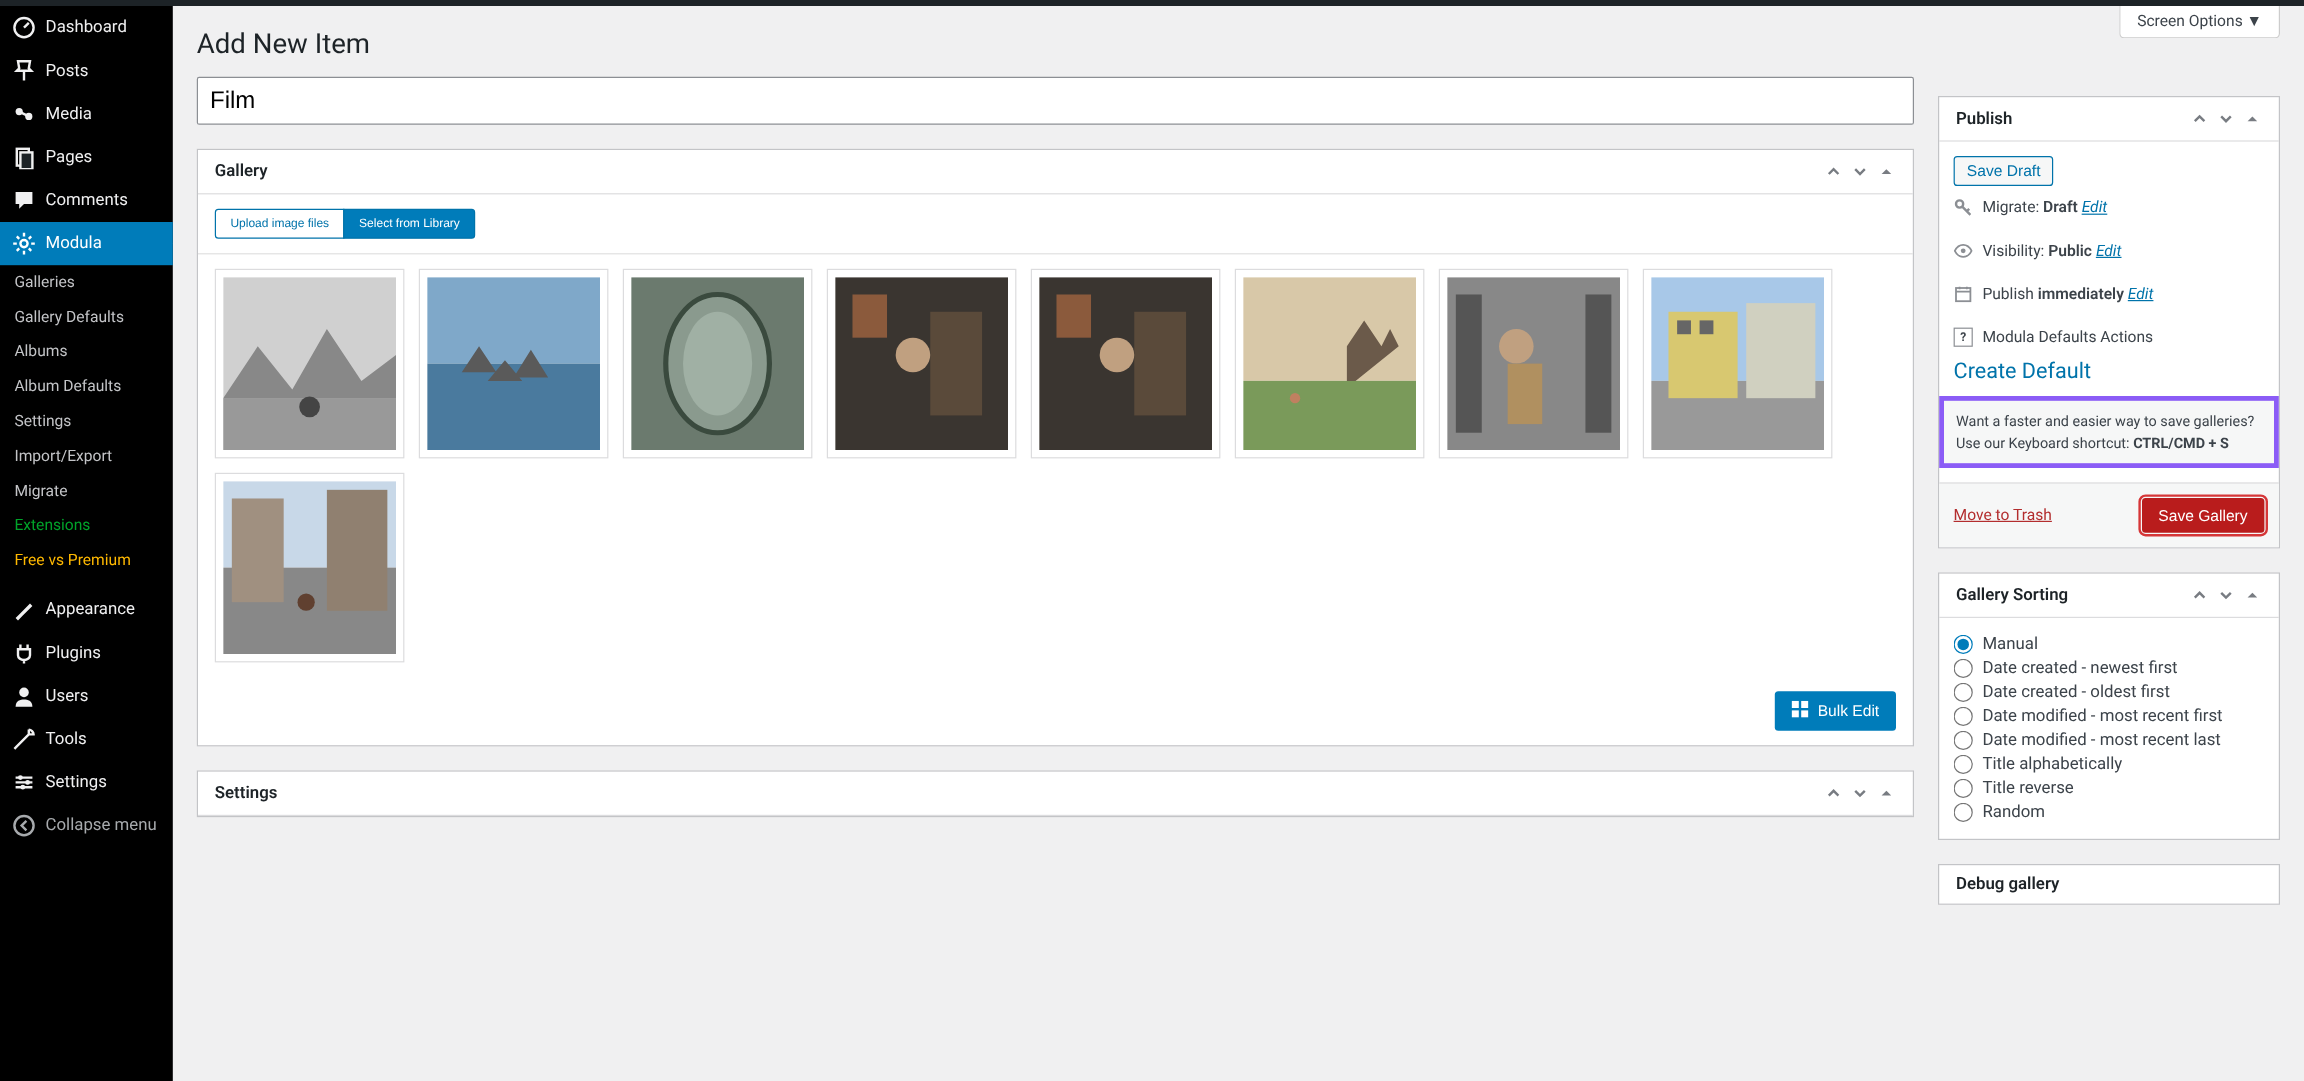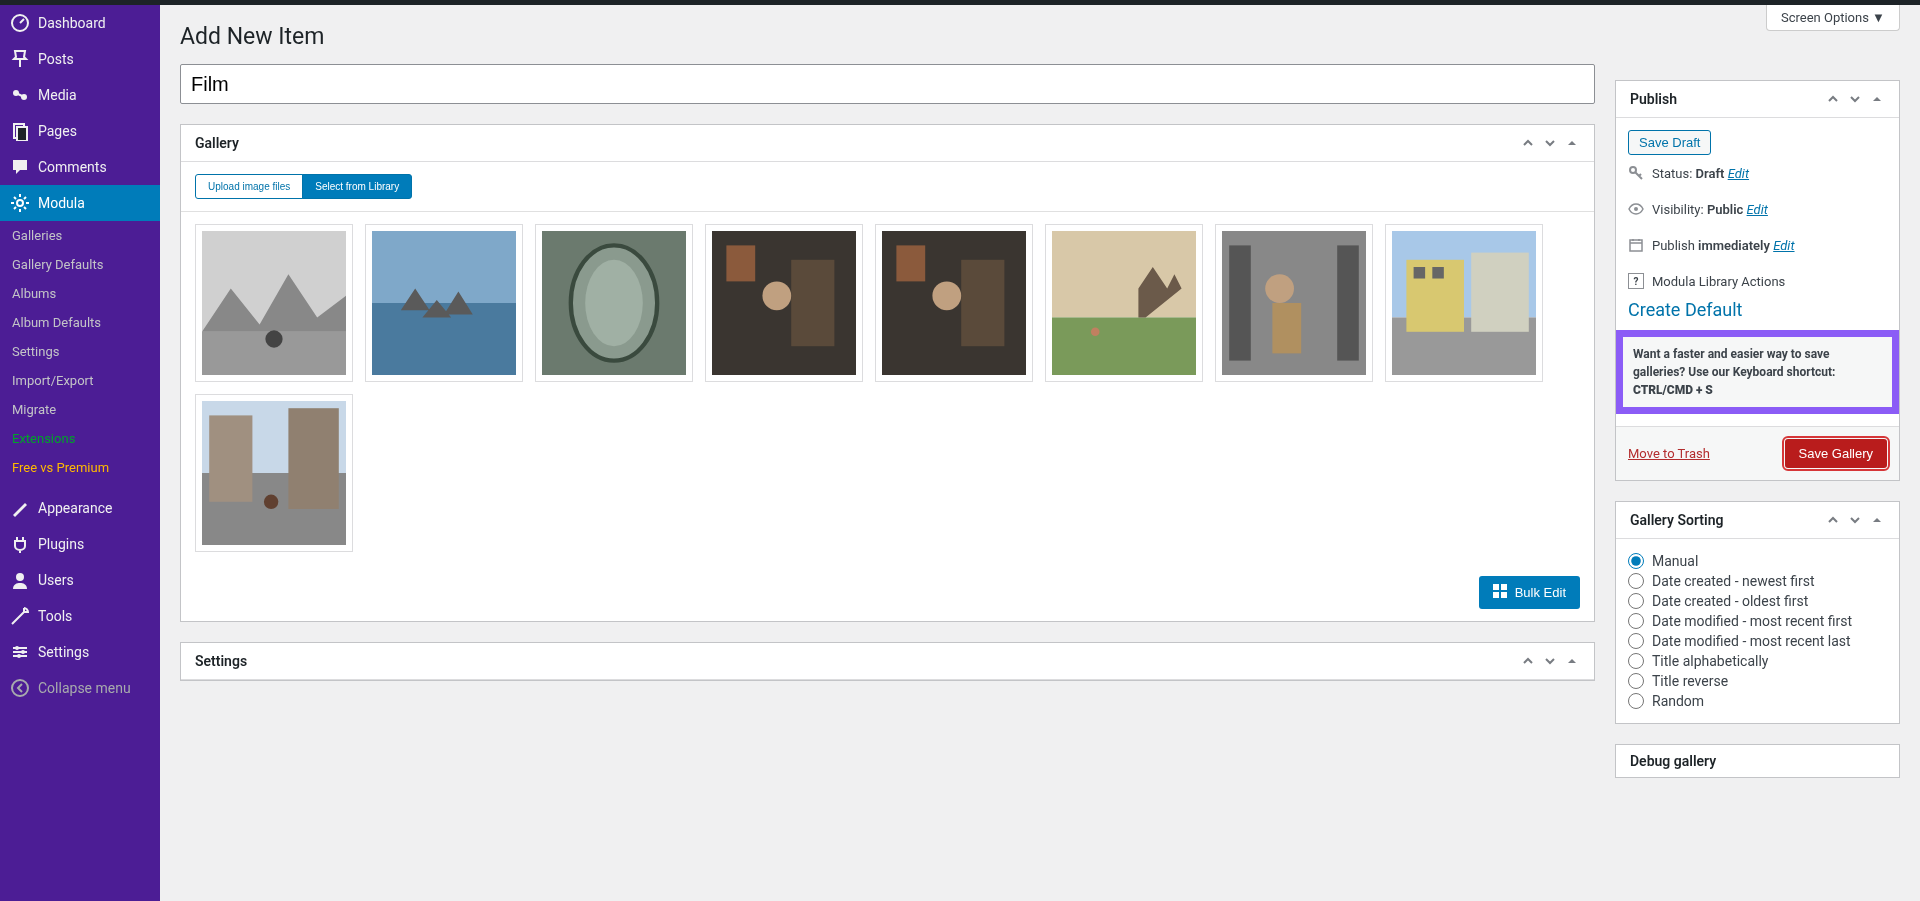--- a/index.html
+++ b/index.html
@@ -6,7 +6,7 @@
 body { font-family: -apple-system, BlinkMacSystemFont, "Segoe UI", Roboto, sans-serif; font-size: 13px; color: #3c434a; background: #f0f0f1; }
 .topbar { height: 5px; background: #1d2327; }
 .layout { display: flex; min-height: calc(100vh - 5px); }
-.sidebar { width: 160px; background: #4c1d95; color: #f0f0f1; flex-shrink: 0; }
+.sidebar { width: 144px; background: #000000; color: #f0f0f1; flex-shrink: 0; }
 .sidebar-item { display: flex; align-items: center; padding: 8px 10px; cursor: pointer; color: #f0f0f1; font-size: 14px; }
 .sidebar-item.active { background: #007cba; color: #fff; position: relative; }
 .sidebar-item.active::after { content: ""; position: absolute; right: -8px; top: 50%; transform: translateY(-50%); border: 8px solid transparent; border-right-color: #f0f0f1; }

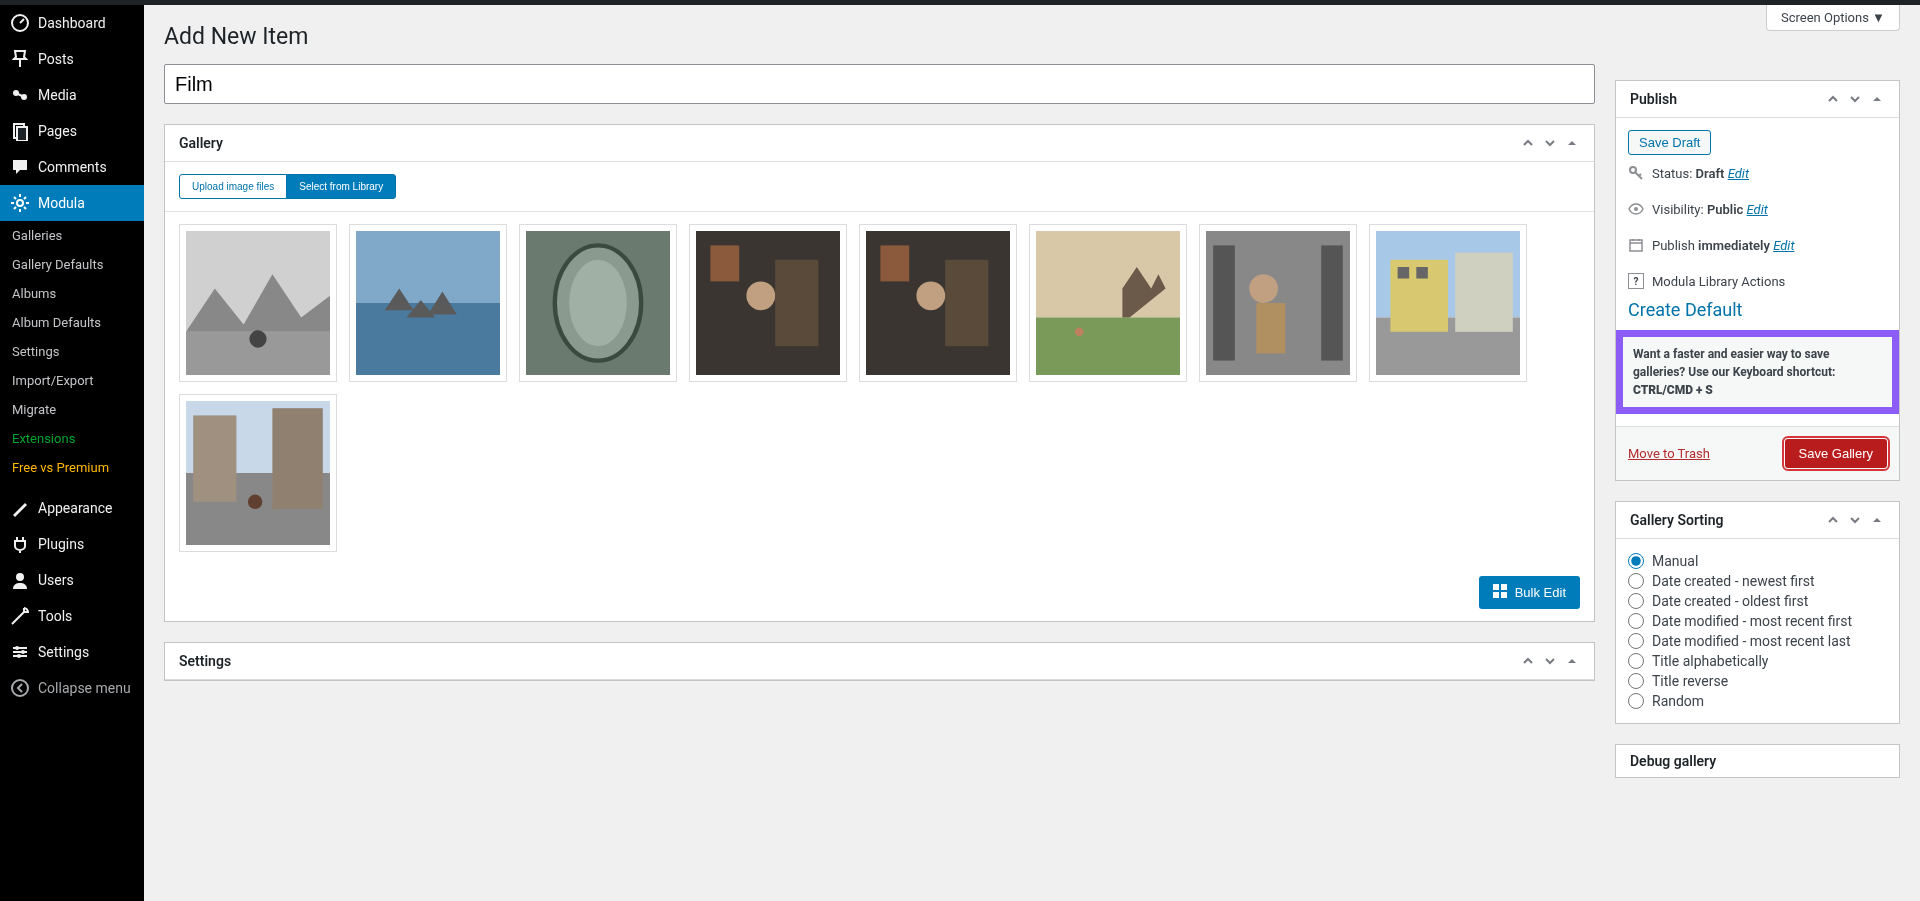--- a/index.html
+++ b/index.html
@@ -339,7 +339,7 @@
                     <circle cx="5" cy="5" r="3" fill="none" stroke="currentColor" stroke-width="2"></circle>
                     <path d="M7 7 L14 14 M11 11 L13 9" stroke="currentColor" stroke-width="2"></path>
                   </svg></span>
-              <span><span>Status: </span><strong>Draft</strong> <a>Edit</a></span>
+              <span><span>Migrate: </span><strong>Draft</strong> <a>Edit</a></span>
             </div>
             <div class="pub-row">
               <span class="icon"><svg viewBox="0 0 16 16">

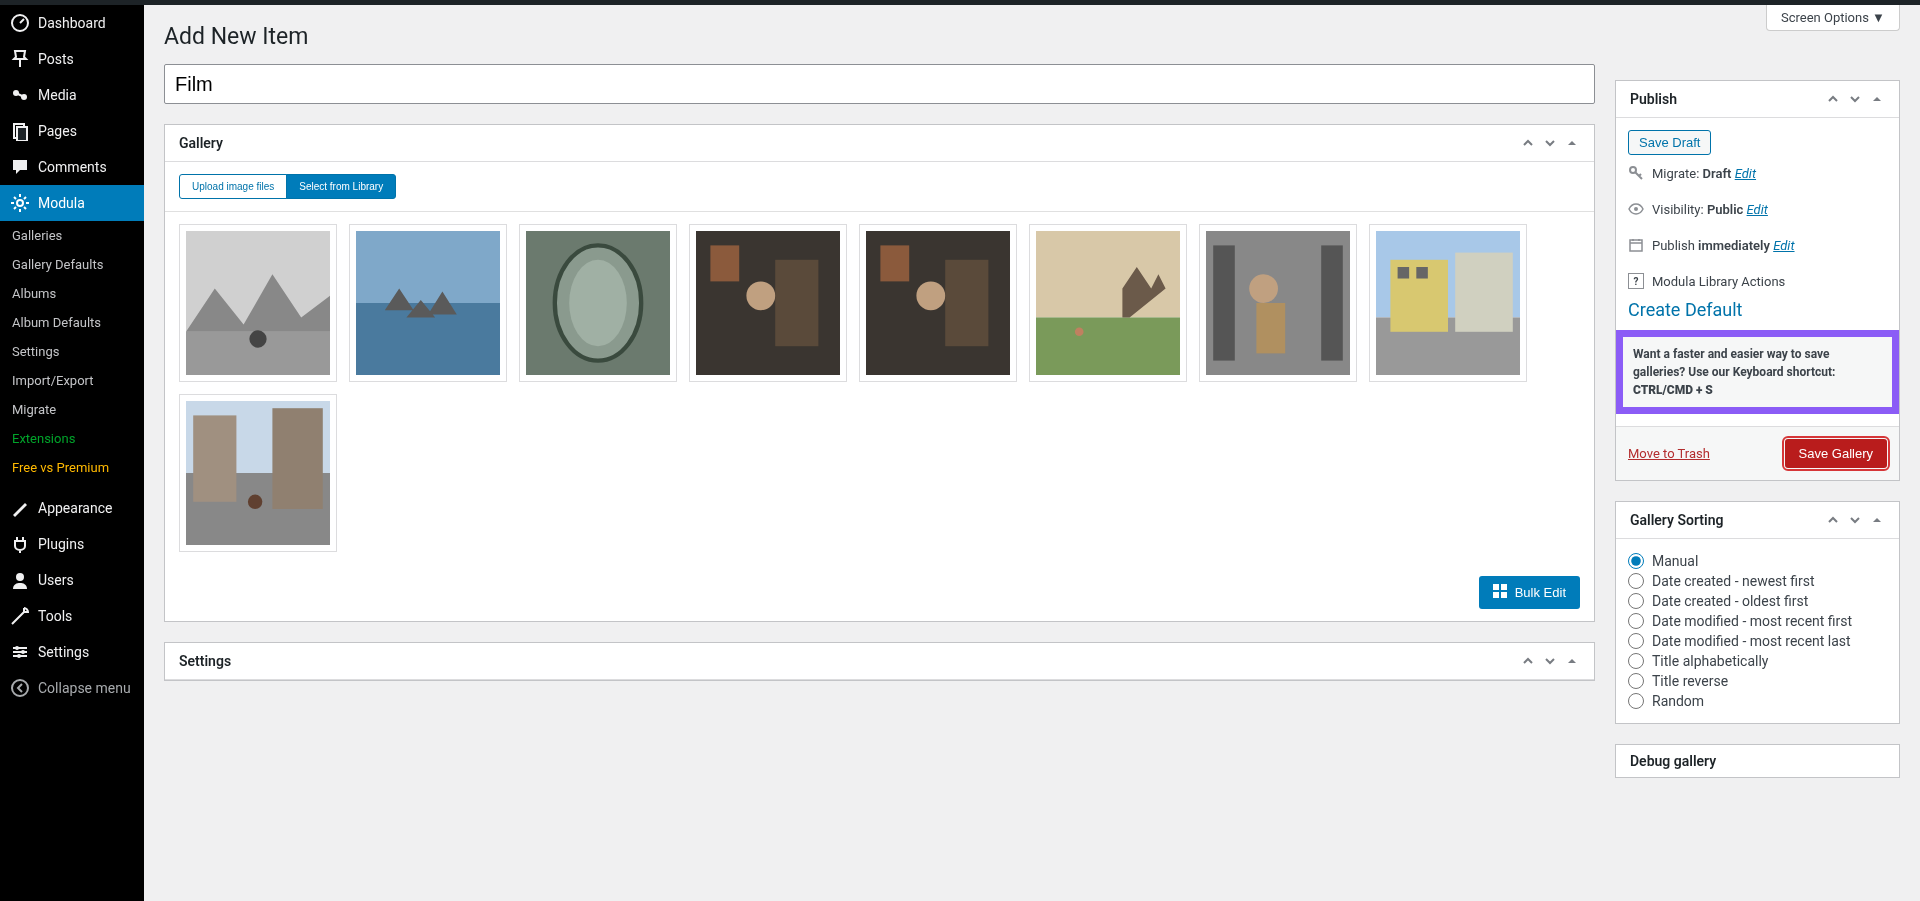--- a/index.html
+++ b/index.html
@@ -357,7 +357,7 @@
             </div>
             <div class="pub-row">
               <span class="defaults-icon">?</span>
-              <span>Modula Library Actions</span>
+              <span>Modula Defaults Actions</span>
             </div>
             <div class="pub-link">Create Default</div>
             <div class="tip-box">

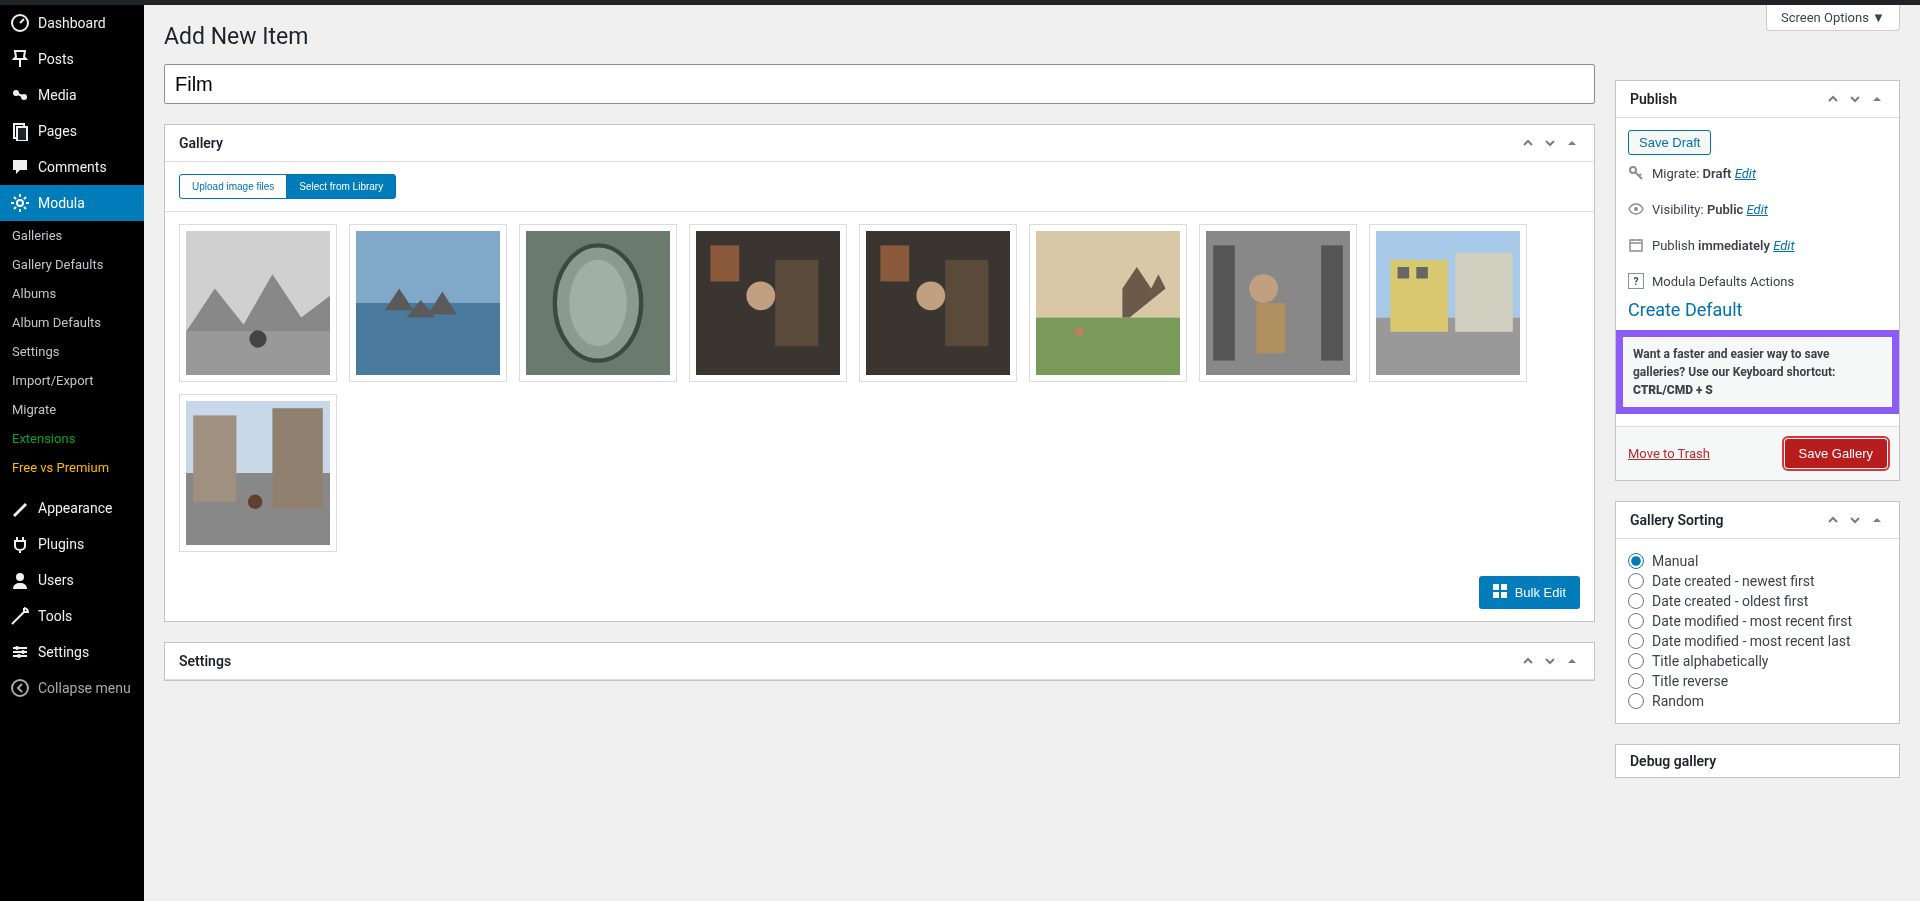--- a/index.html
+++ b/index.html
@@ -46,7 +46,7 @@
 .pub-row strong { font-weight: 600; }
 .pub-row a { color: #0073aa; text-decoration: underline; font-style: italic; }
 .pub-link { color: #0073aa; cursor: pointer; font-size: 18px; }
-.tip-box { background: #f6f7f7; border: 7px solid #8b5cf6; padding: 8px 10px; font-size: 12px; margin: 10px -12px 0; line-height: 1.5; font-weight: bold; }
+.tip-box { background: #f6f7f7; border: 4px solid #8b5cf6; padding: 8px 10px; font-size: 12px; margin: 10px -12px 0; line-height: 1.5; }
 .publish-footer { display: flex; justify-content: space-between; align-items: center; padding: 12px; border-top: 1px solid #dcdcde; background: #f6f7f7; }
 .trash-link { color: #b32d2e; text-decoration: underline; cursor: pointer; font-size: 13px; }
 .save-gallery-btn { background: #b91c1c; color: #fff; border: none; padding: 7px 14px; border-radius: 3px; cursor: pointer; font-size: 13px; outline: 2px solid #d63638; outline-offset: 1px; }

